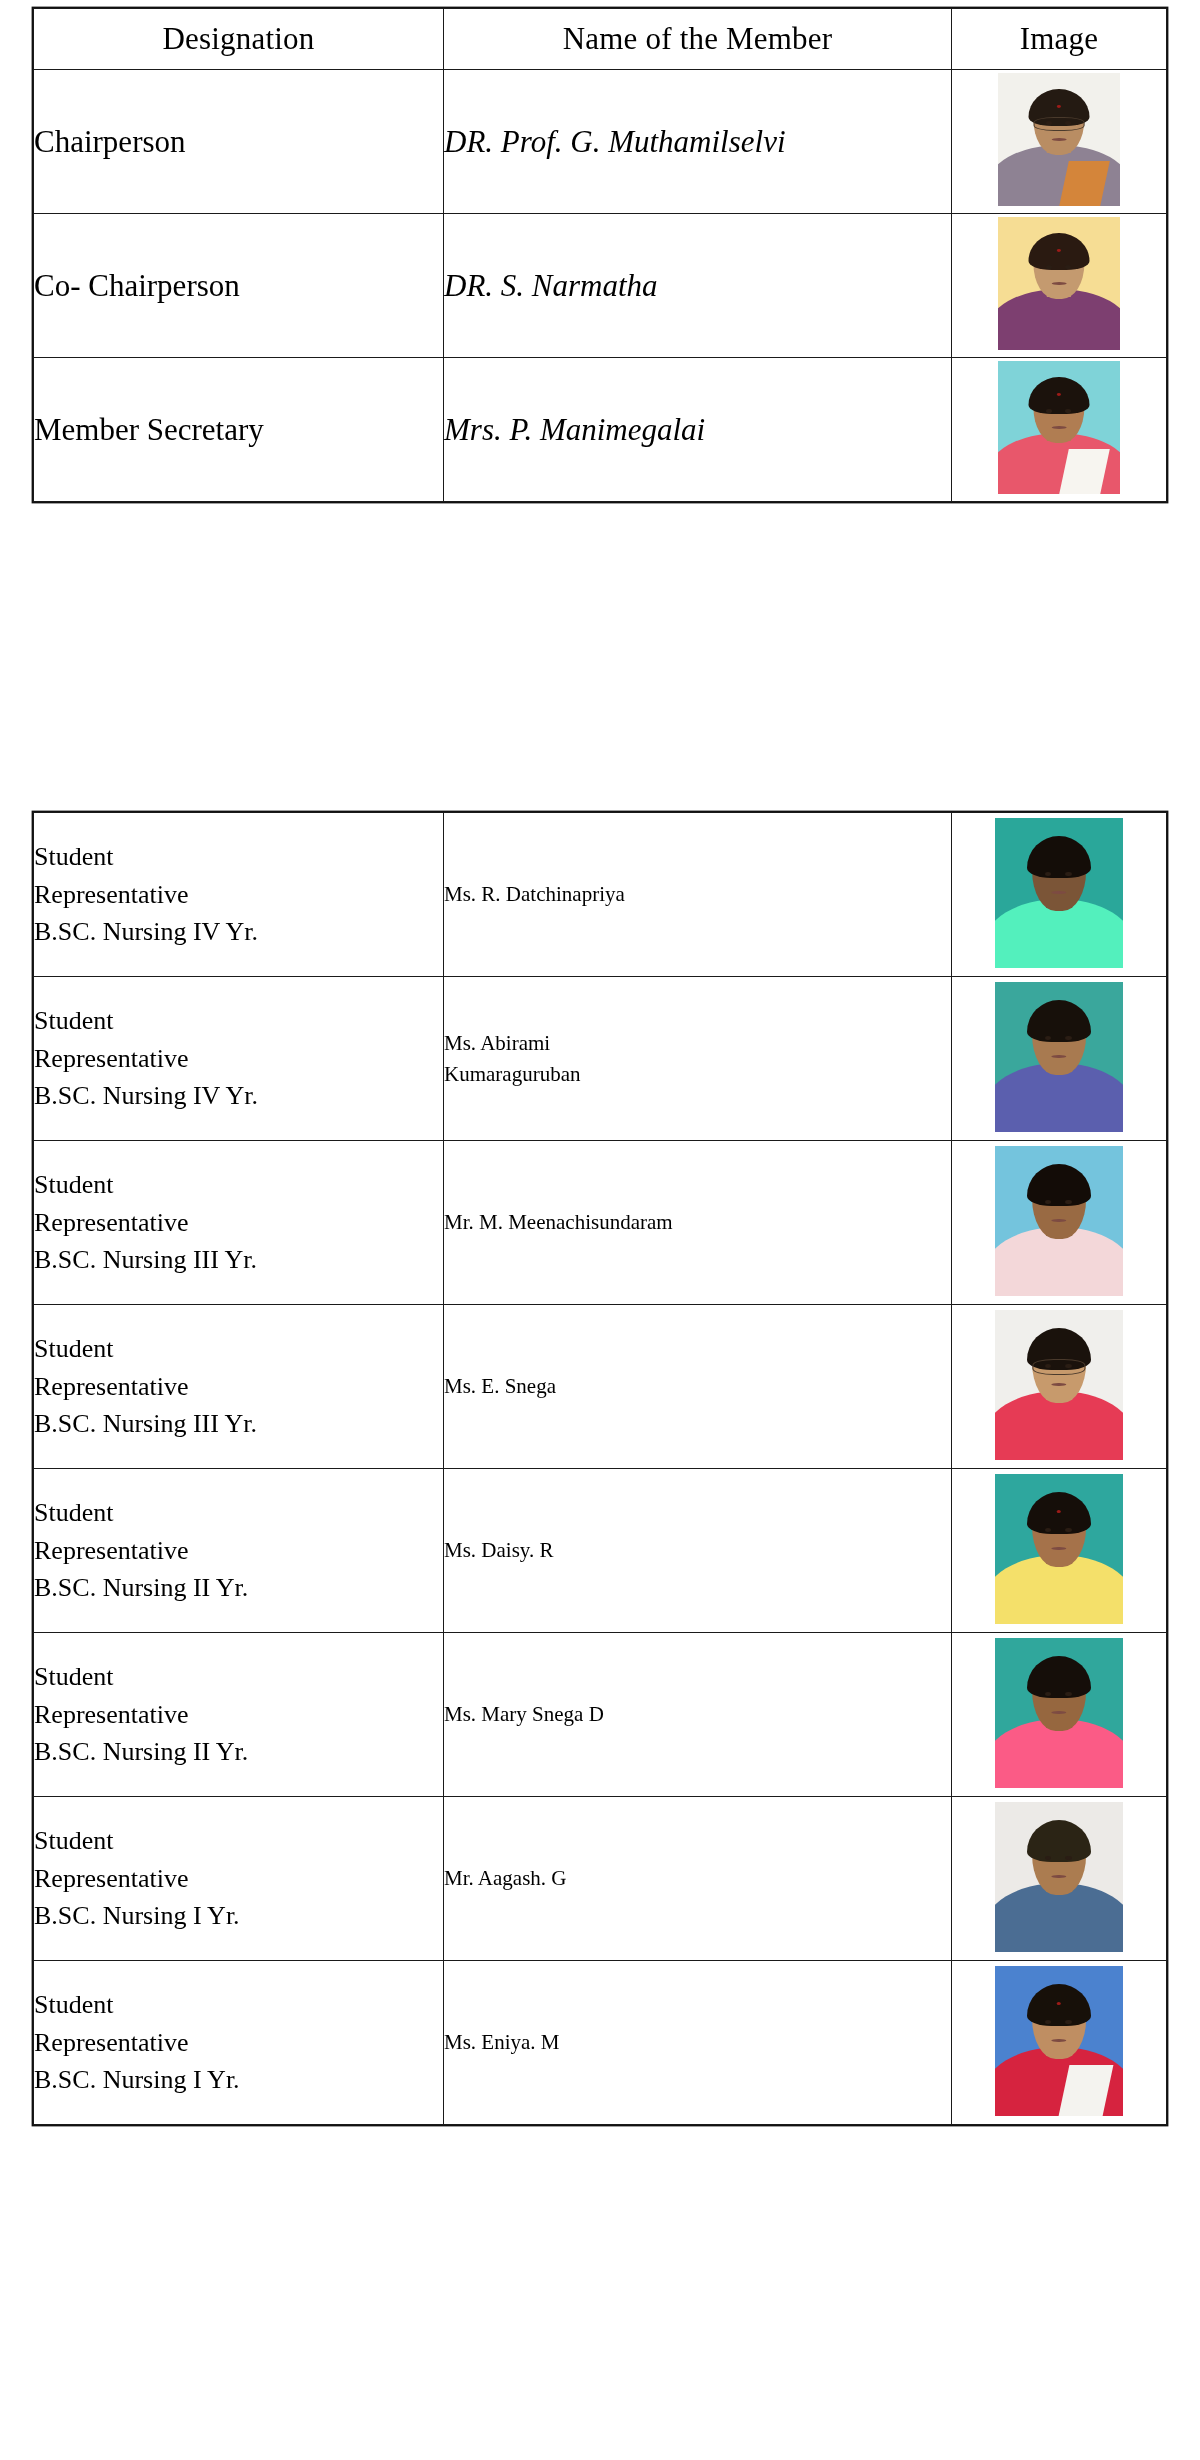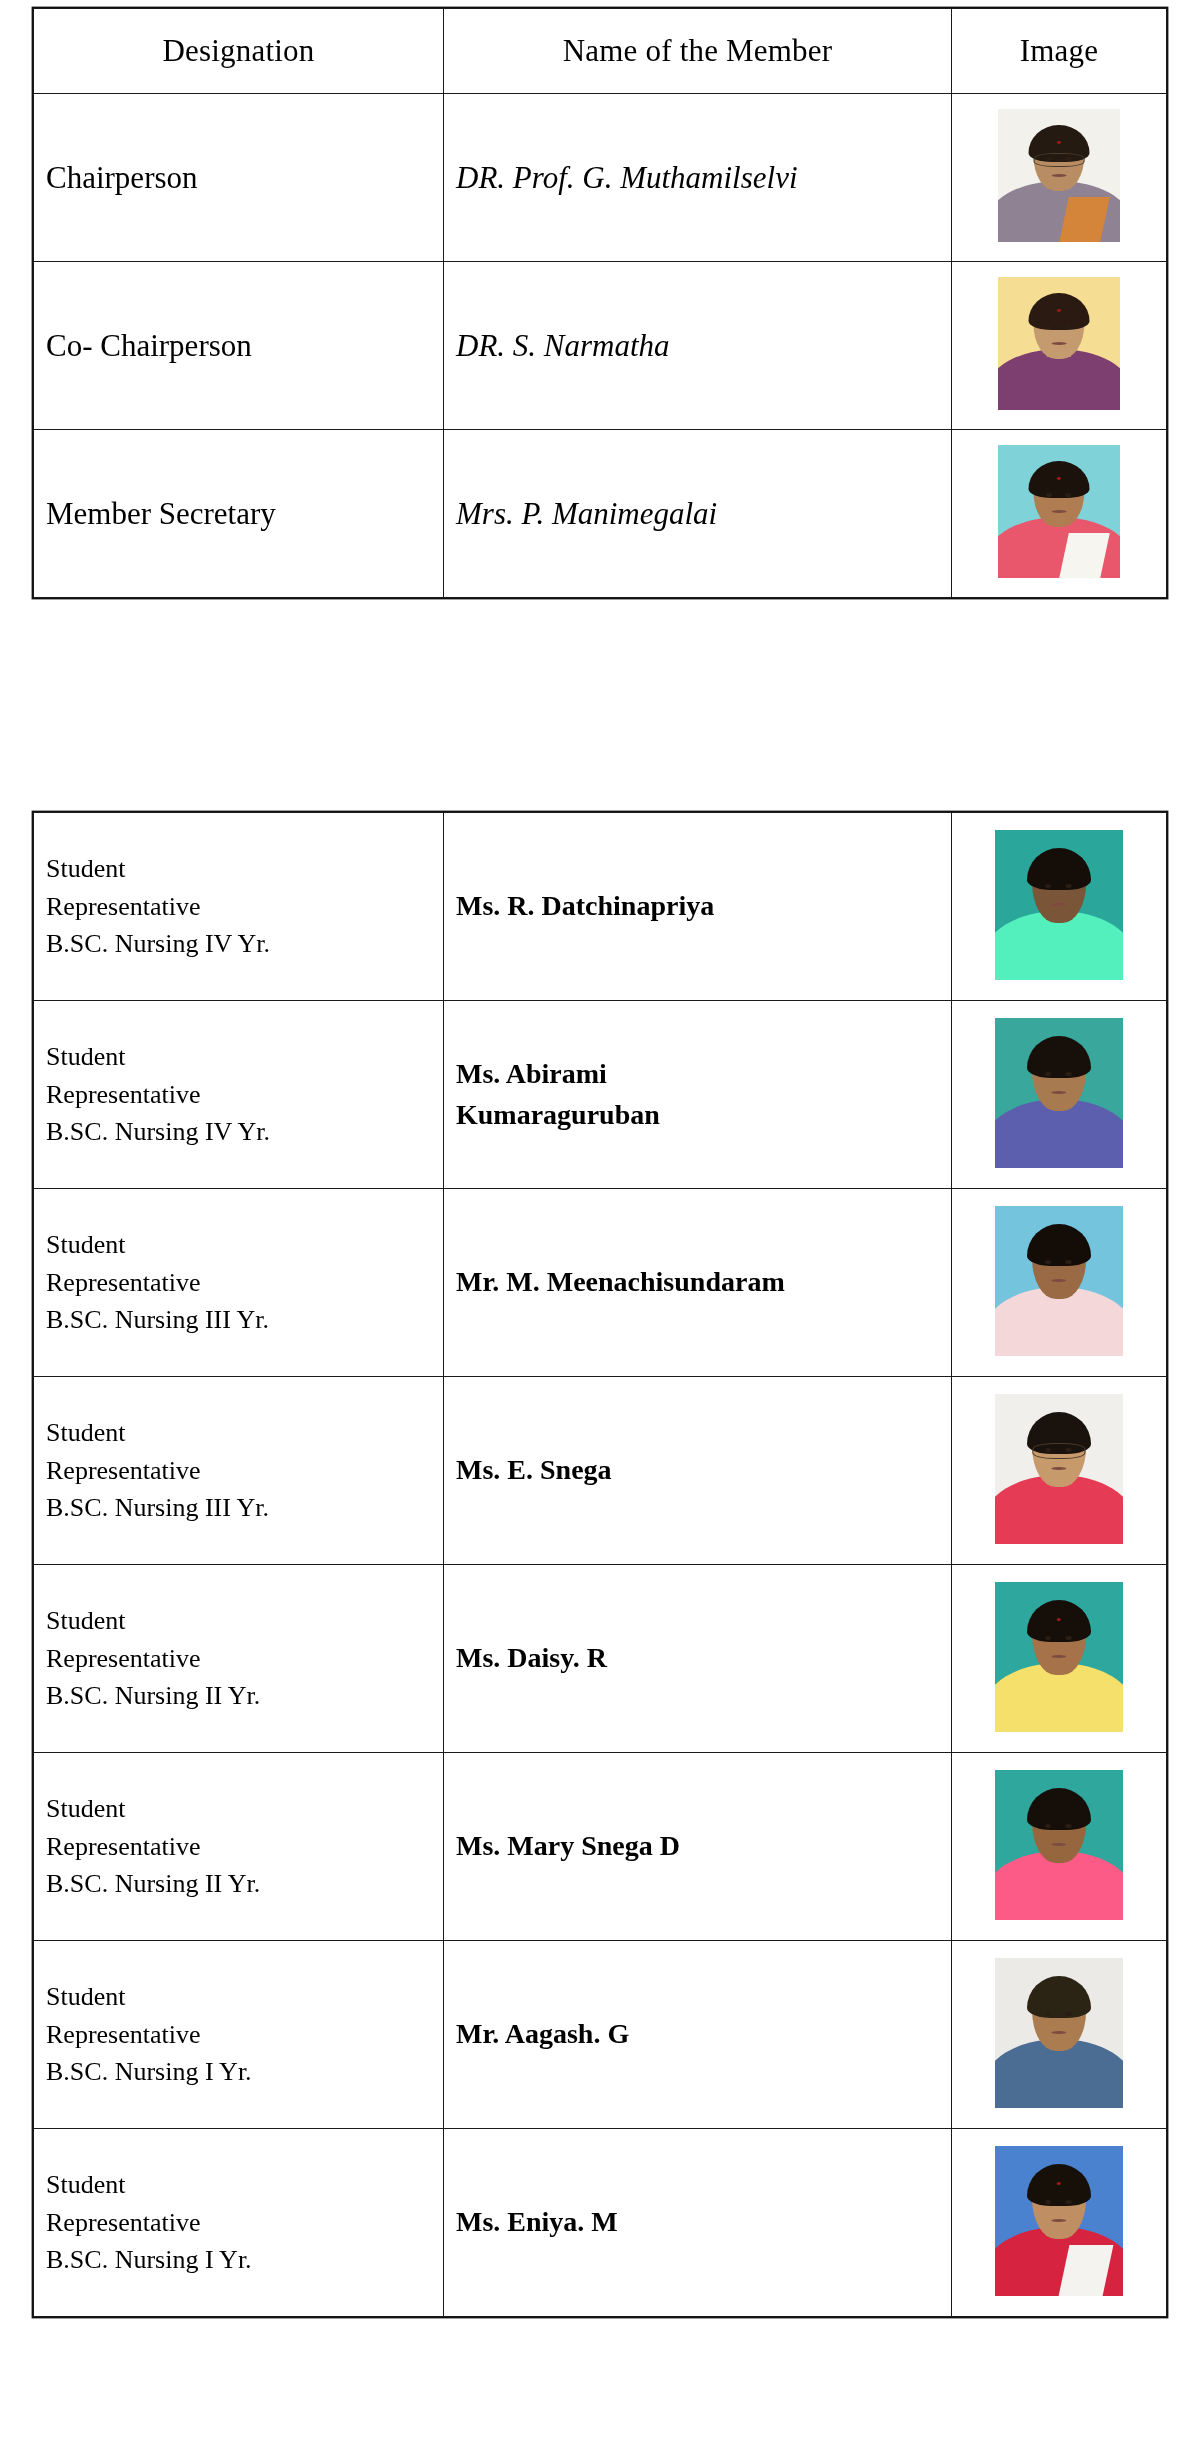--- a/index.html
+++ b/index.html
@@ -40,7 +40,7 @@
 
   .tbl td, .tbl th {
     border: 1.6px solid #1a1a1a;
-    padding: 12px;
+    padding: 0;
     vertical-align: middle;
     background: #ffffff;
   }

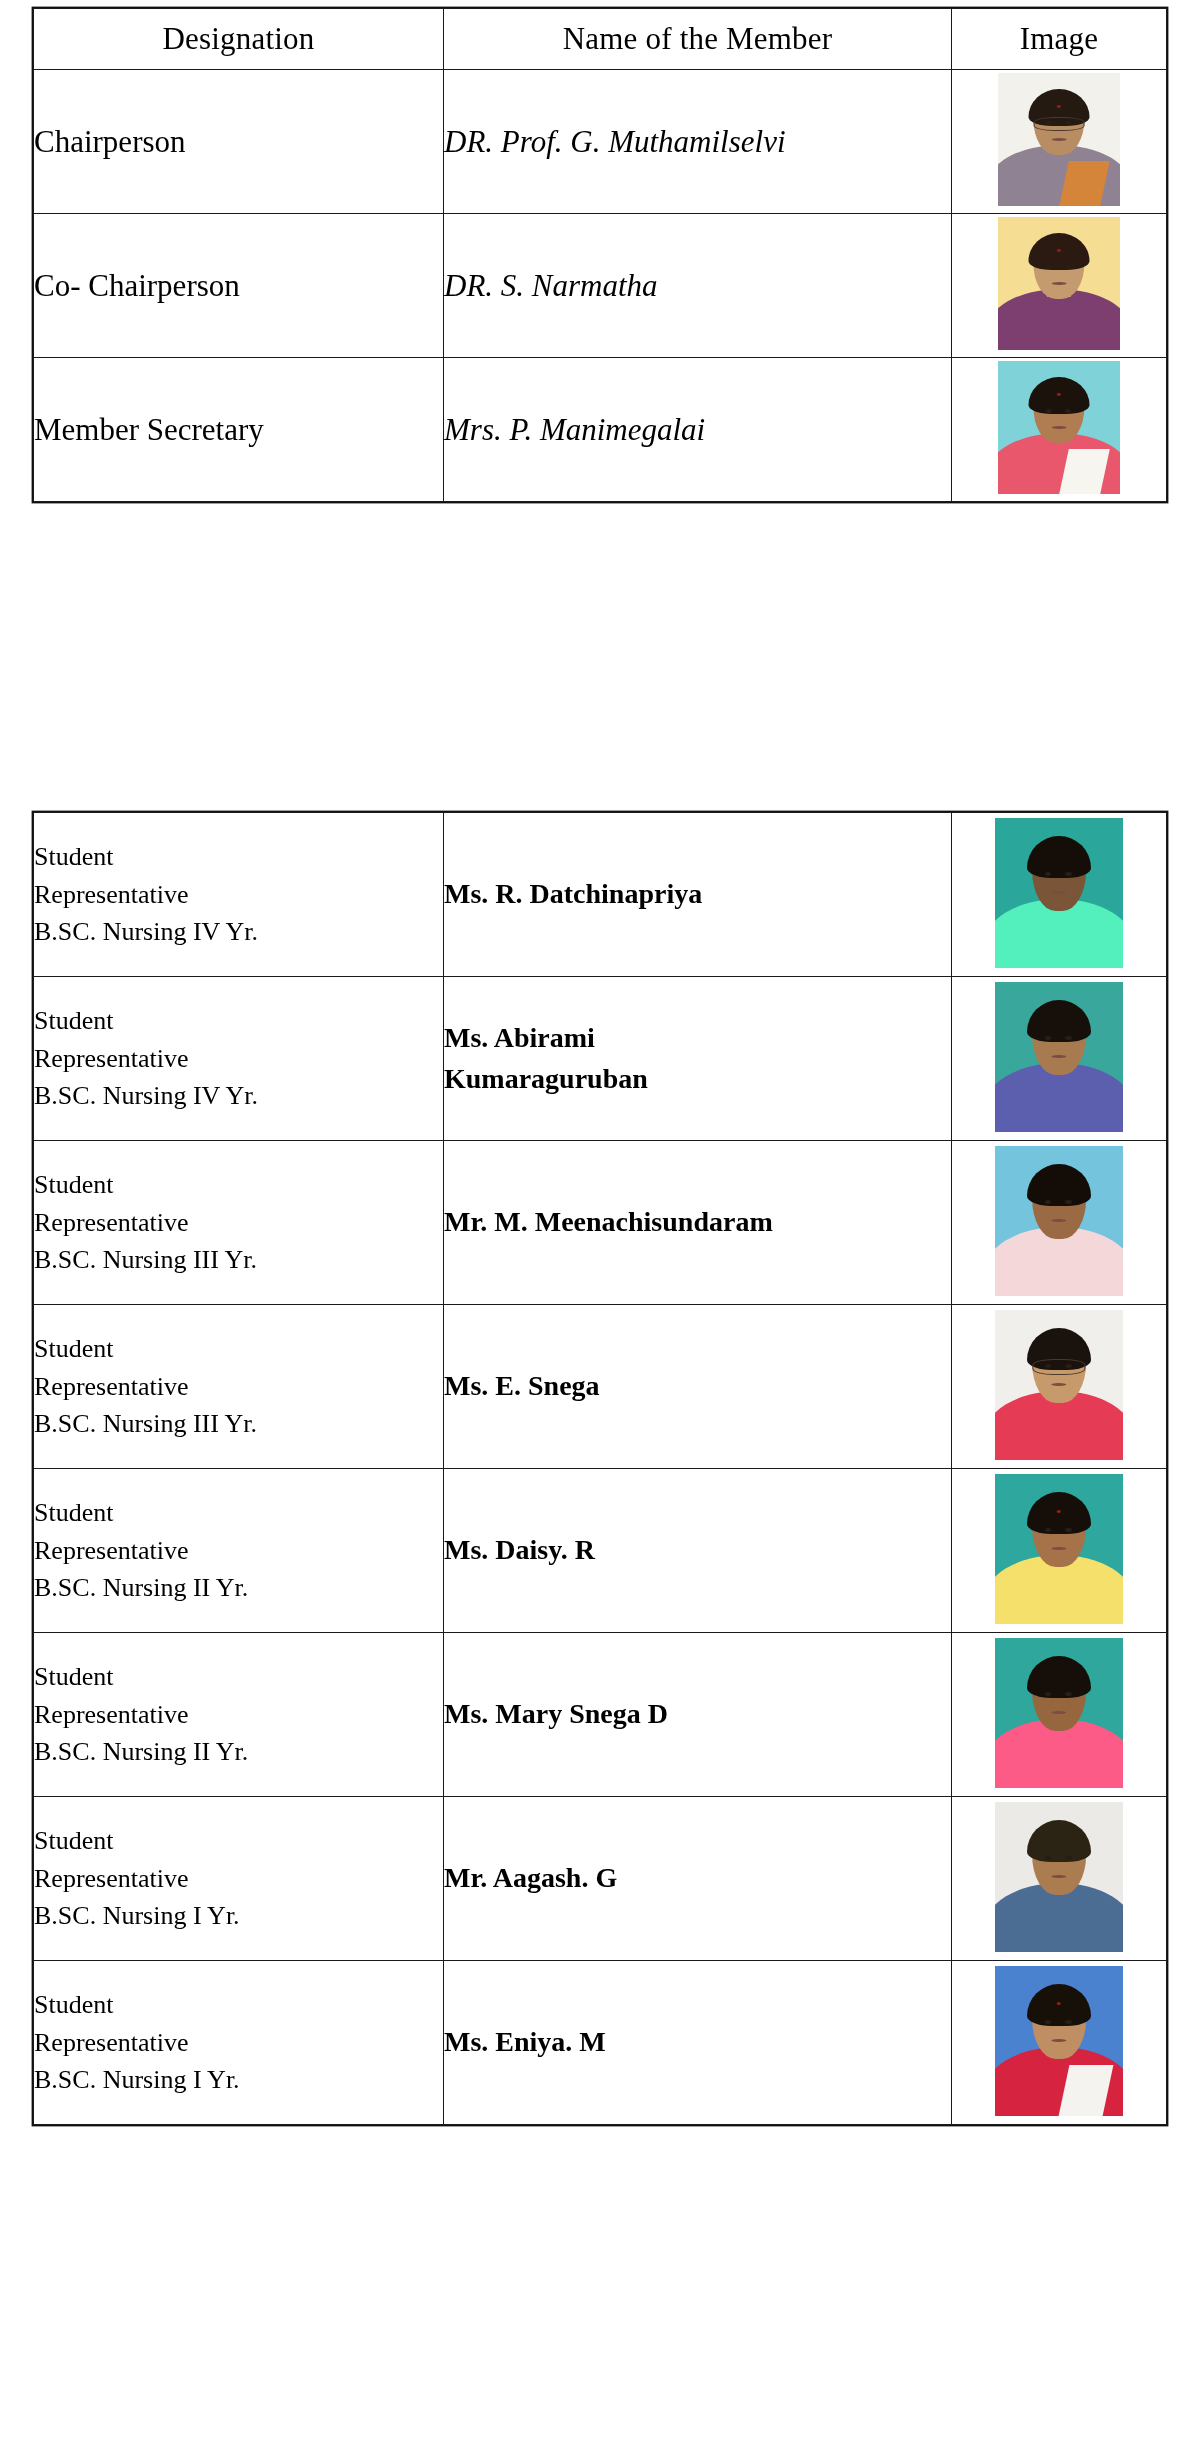--- a/index.html
+++ b/index.html
@@ -84,9 +84,8 @@
   .cell-desig-multi .ln { display: block; white-space: nowrap; }
   .cell-name-multi {
     padding-left: 14px;
-    font-size: 28px;
+    font-size: 21px;
     line-height: 1.45;
-    font-weight: bold;
   }
   .cell-name-multi .ln { display: block; white-space: nowrap; }
 

